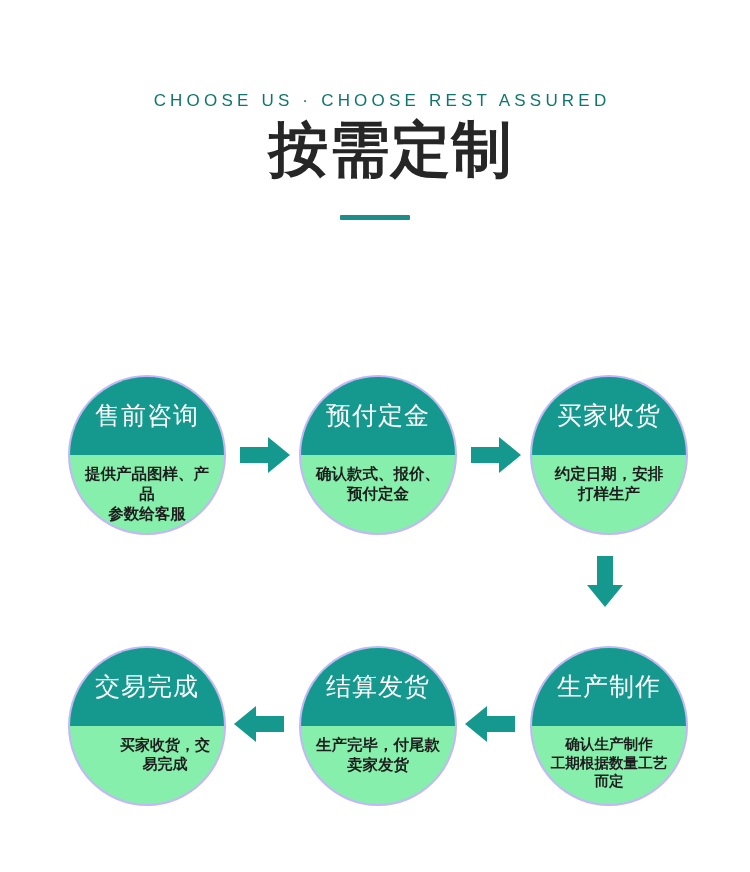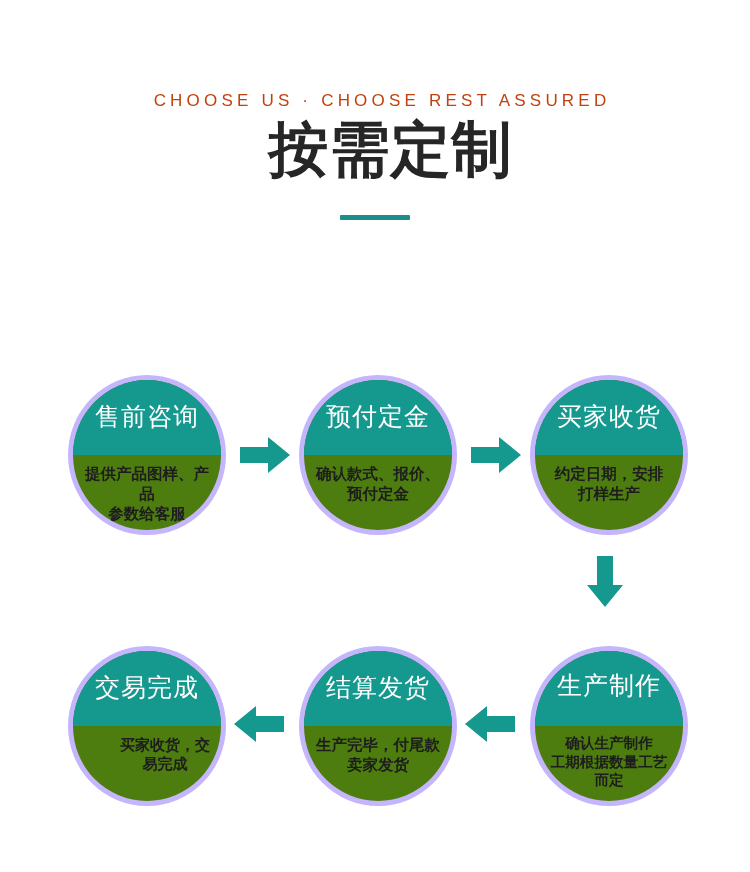--- a/index.html
+++ b/index.html
@@ -28,7 +28,7 @@
     margin-top: 92px;
     font-size: 17px;
     letter-spacing: 4.2px;
-    color: #c2410c;
+    color: #0f766e;
     font-weight: 400;
     line-height: 1;
     white-space: nowrap;

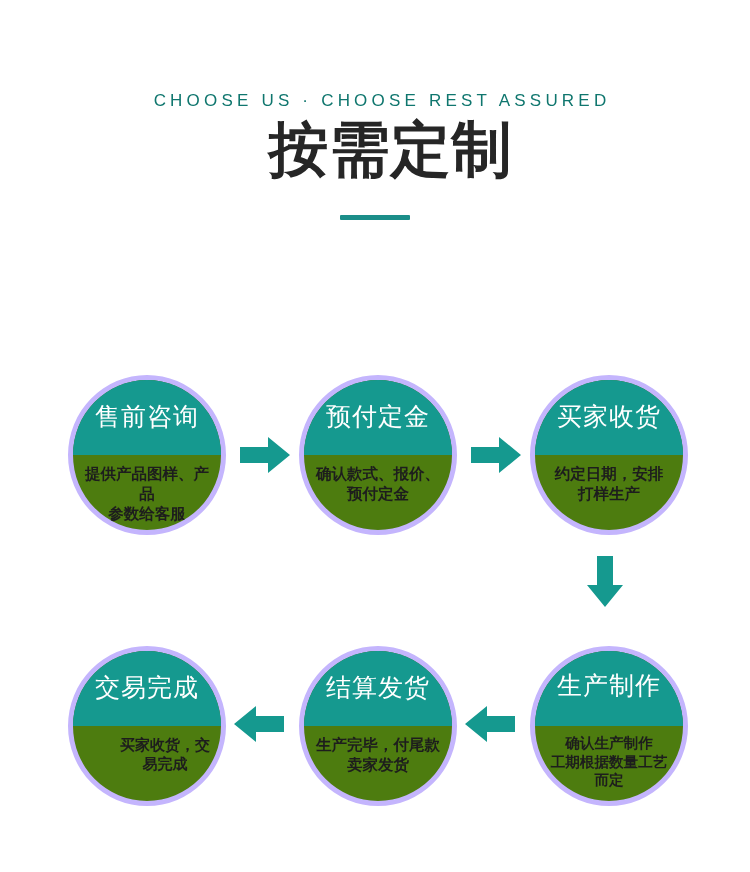--- a/index.html
+++ b/index.html
@@ -71,8 +71,8 @@
     height: 160px;
     border-radius: 50%;
     overflow: hidden;
-    background: #4d7c0f;
-    border: 5px solid #c4b5fd;
+    background: #86efac;
+    border: 2px solid #c4b5fd;
     box-sizing: border-box;
   }
   .node .top {

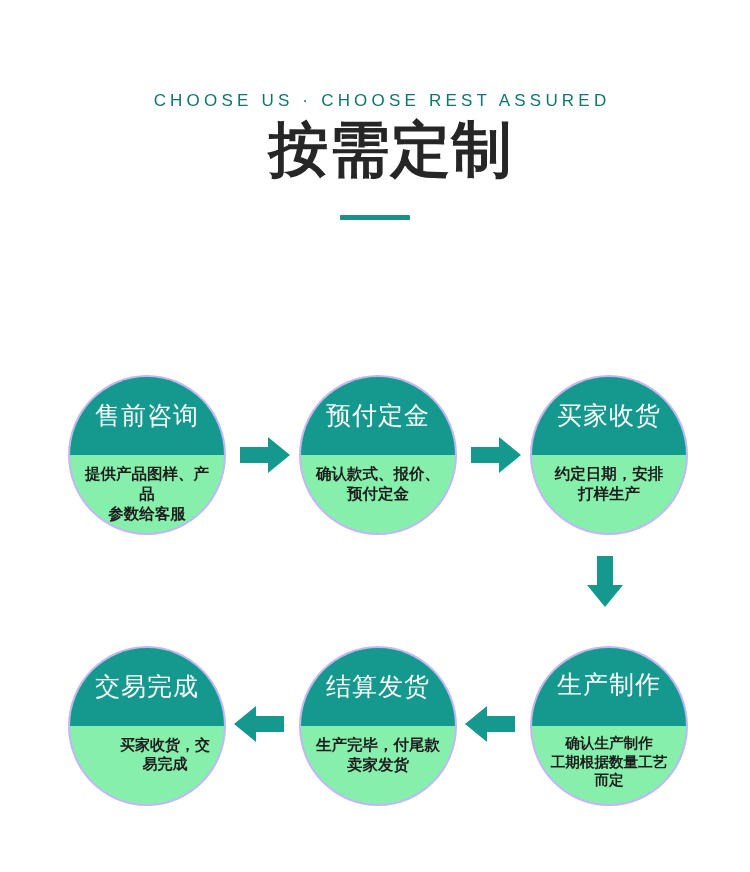--- a/index.html
+++ b/index.html
@@ -127,7 +127,7 @@
   
   #node-6 { left: 68px;  top: 283px; }
   #node-5 { left: 299px; top: 283px; }
-  #node-4 { left: 530px; top: 283px; font-family: Liberation Mono, monospace; }
+  #node-4 { left: 530px; top: 283px; }
 
   
   .arrow {

